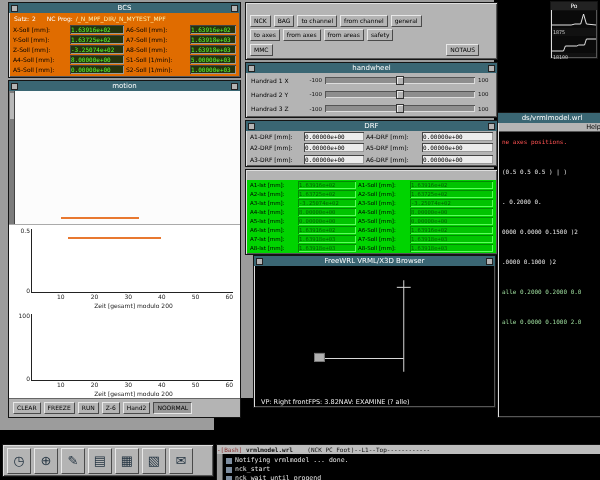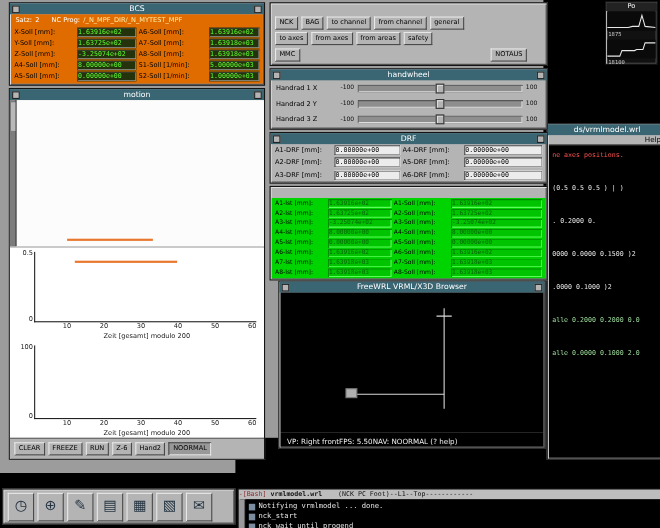--- a/index.html
+++ b/index.html
@@ -410,7 +410,7 @@
     </div>
     <div class="fw-status">
       <span>VP: Right front</span>
-      <span>FPS: 5.50</span>
+      <span>FPS: 3.82</span>
       <span>NAV: NOORMAL  (? help)</span>
     </div>
   </div>

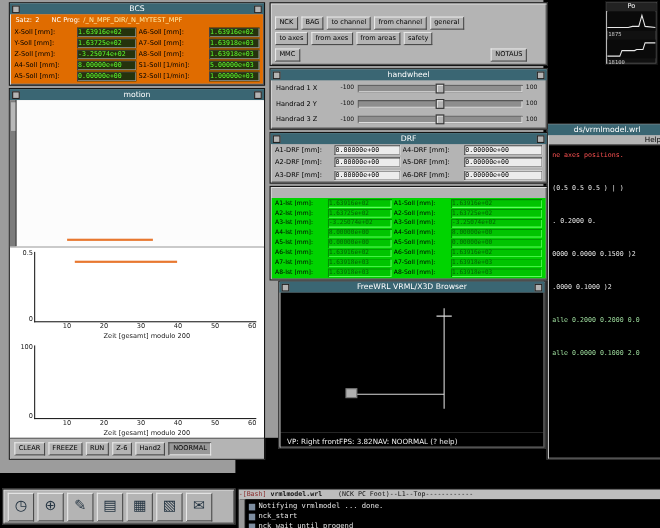--- a/index.html
+++ b/index.html
@@ -411,7 +411,7 @@
     <div class="fw-status">
       <span>VP: Right front</span>
       <span>FPS: 3.82</span>
-      <span>NAV: NOORMAL  (? help)</span>
+      <span>NAV: EXAMINE  (? alle)</span>
     </div>
   </div>
 

